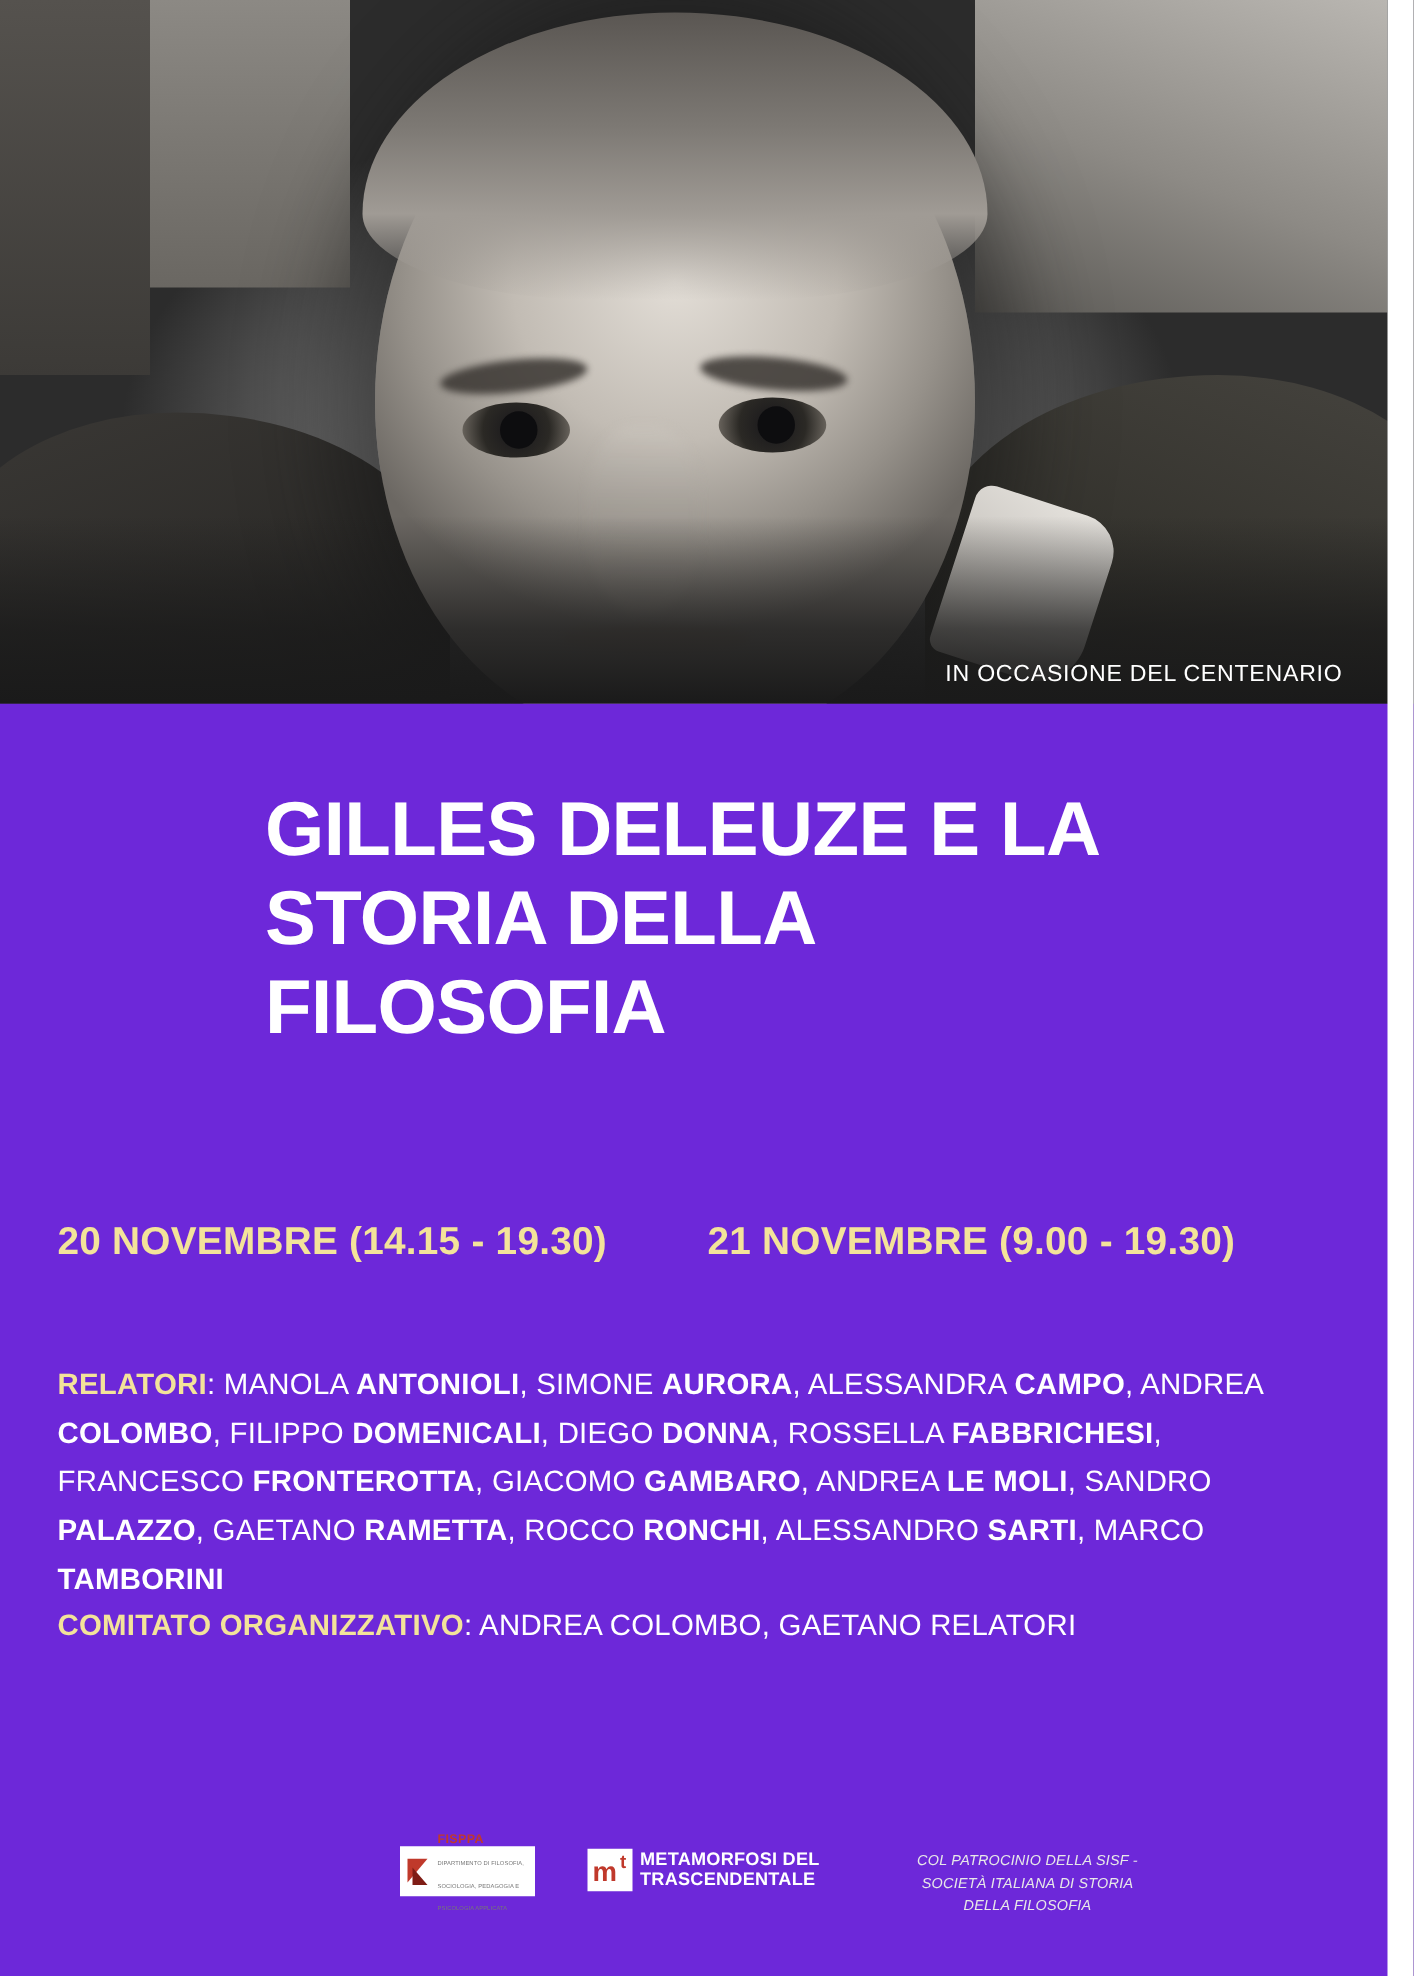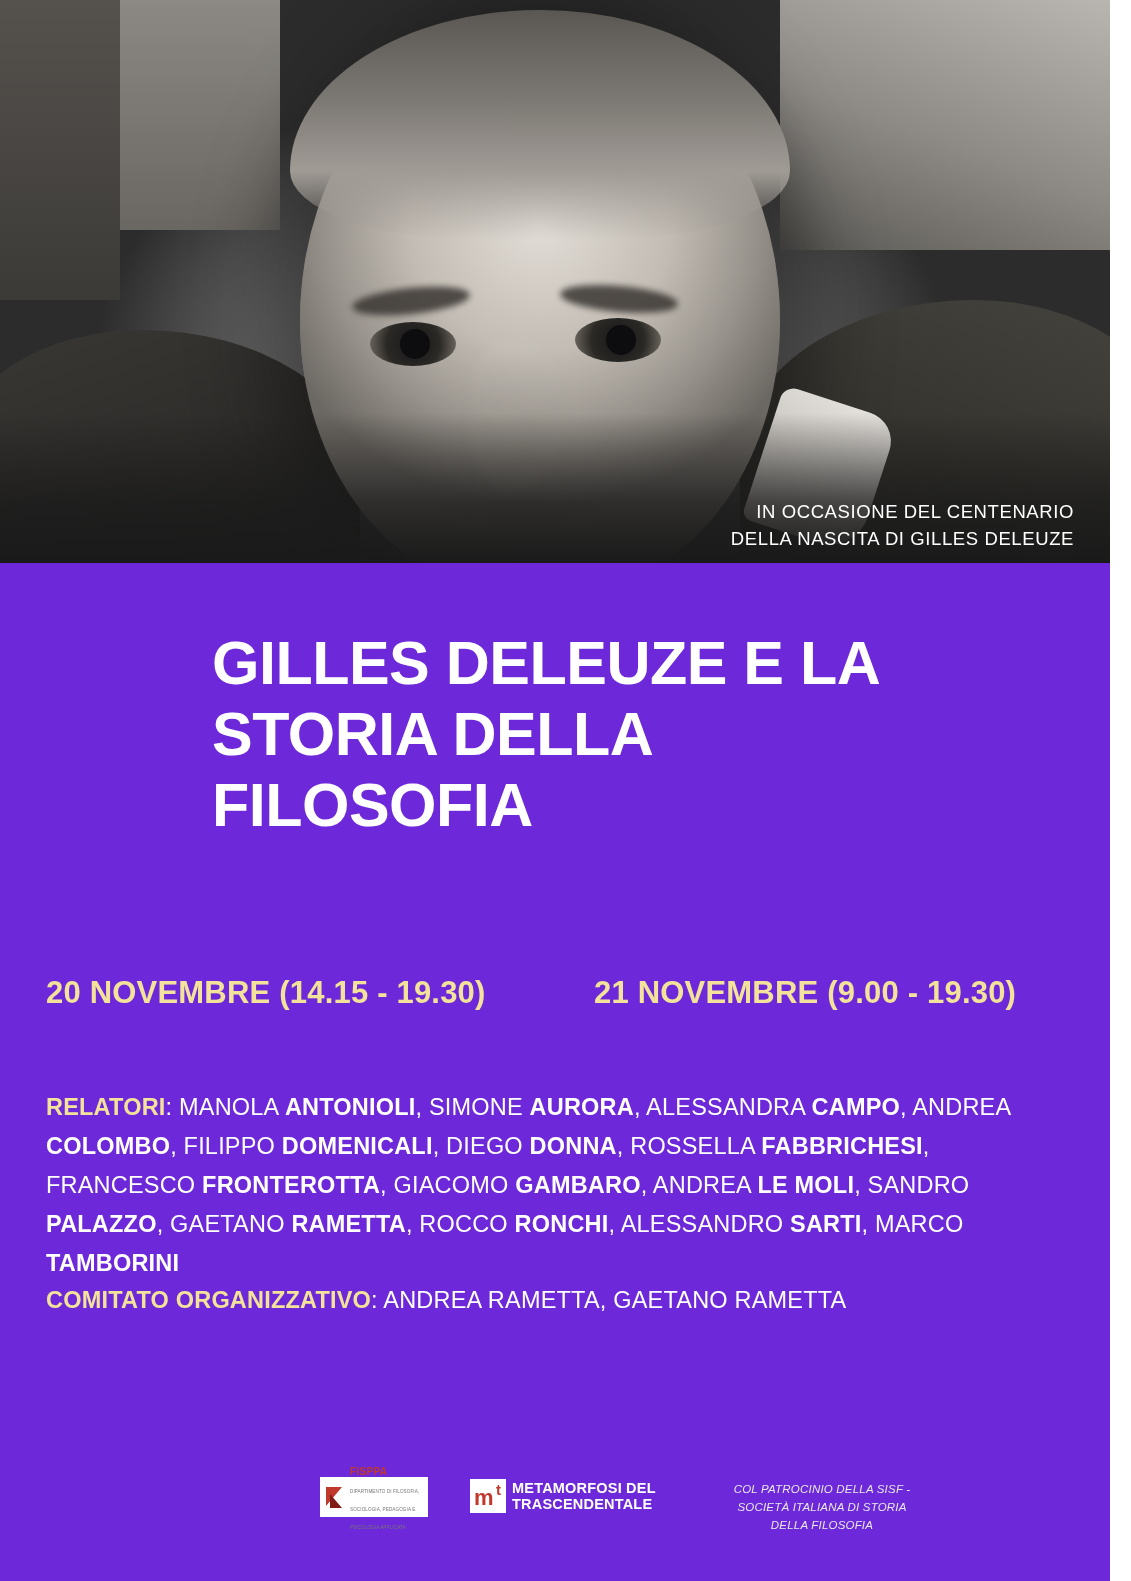--- a/index.html
+++ b/index.html
@@ -380,7 +380,6 @@
     <div class="photo-fade"></div>
     <div class="occasion">
       <div>IN OCCASIONE DEL CENTENARIO</div>
-      <div>DELLA NASCITA DI GILLES DELEUZE</div>
     </div>
   </div>
 

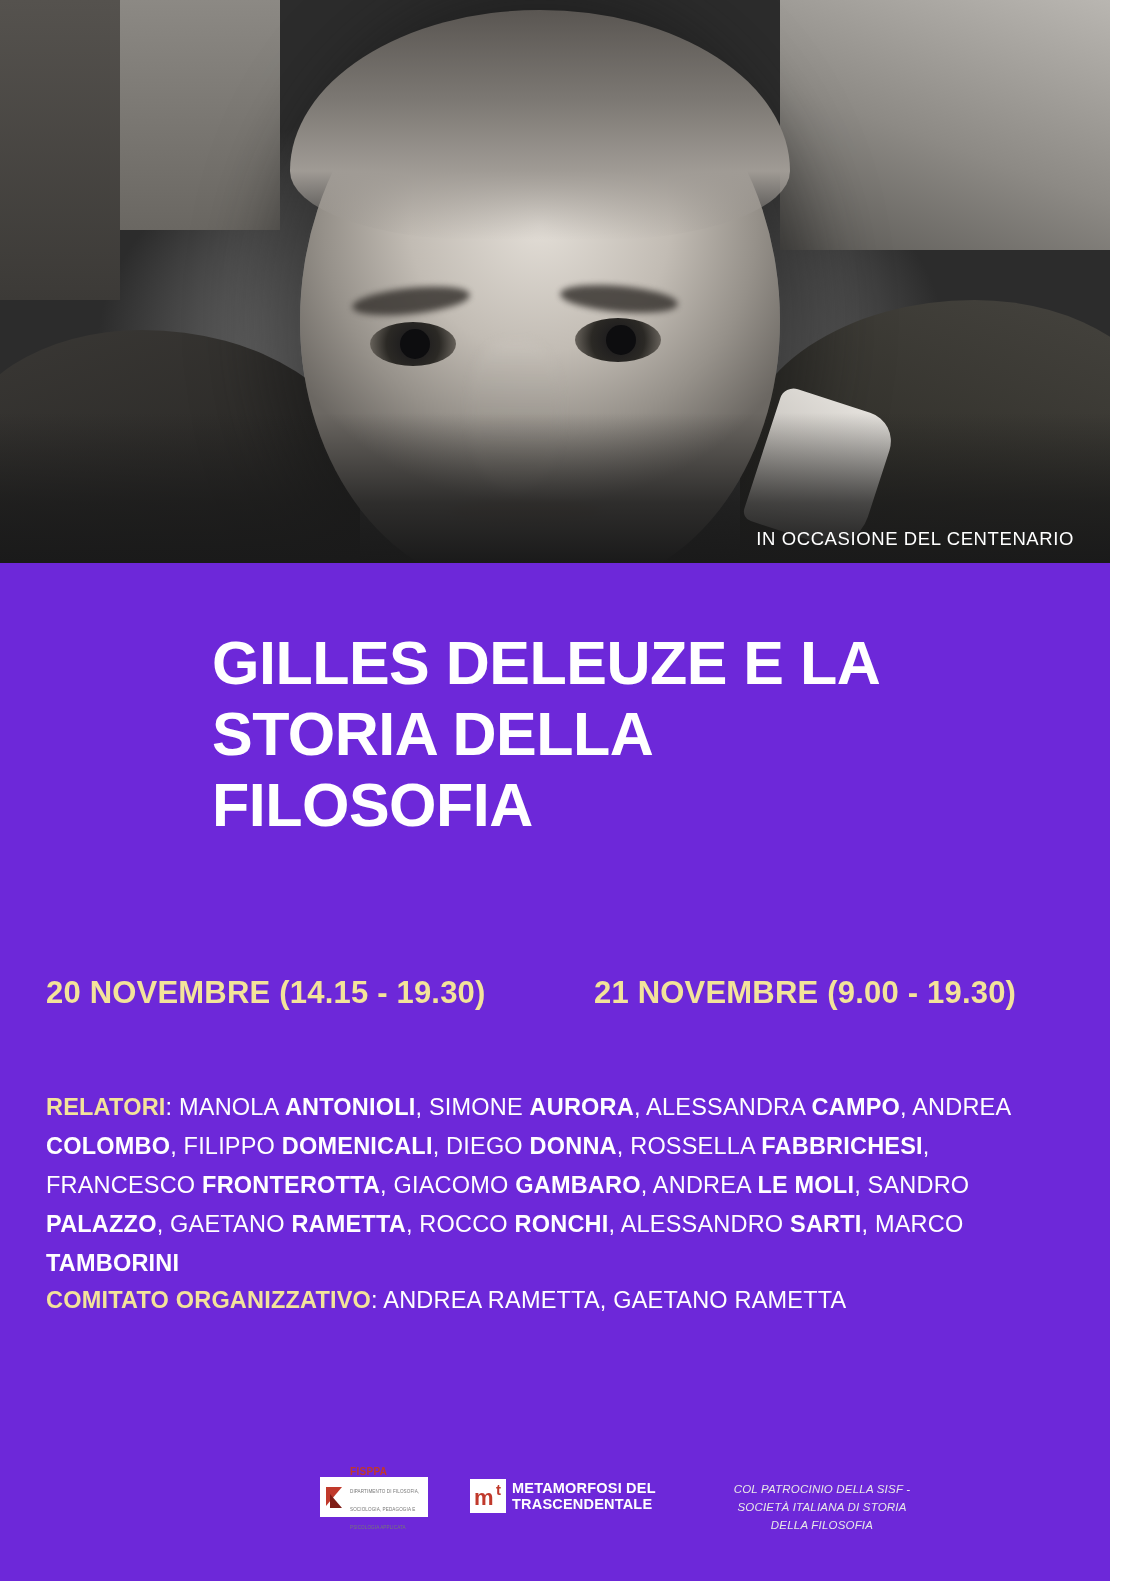--- a/index.html
+++ b/index.html
@@ -221,7 +221,7 @@
     letter-spacing: 0.2px;
   }
   .date-1 { position: absolute; left: 0; top: 0; }
-  .date-2 { position: absolute; left: 548px; top: 0; }
+  .date-2 { position: absolute; left: 520px; top: 0; }
   .speakers {
     position: absolute;
     left: 46px;

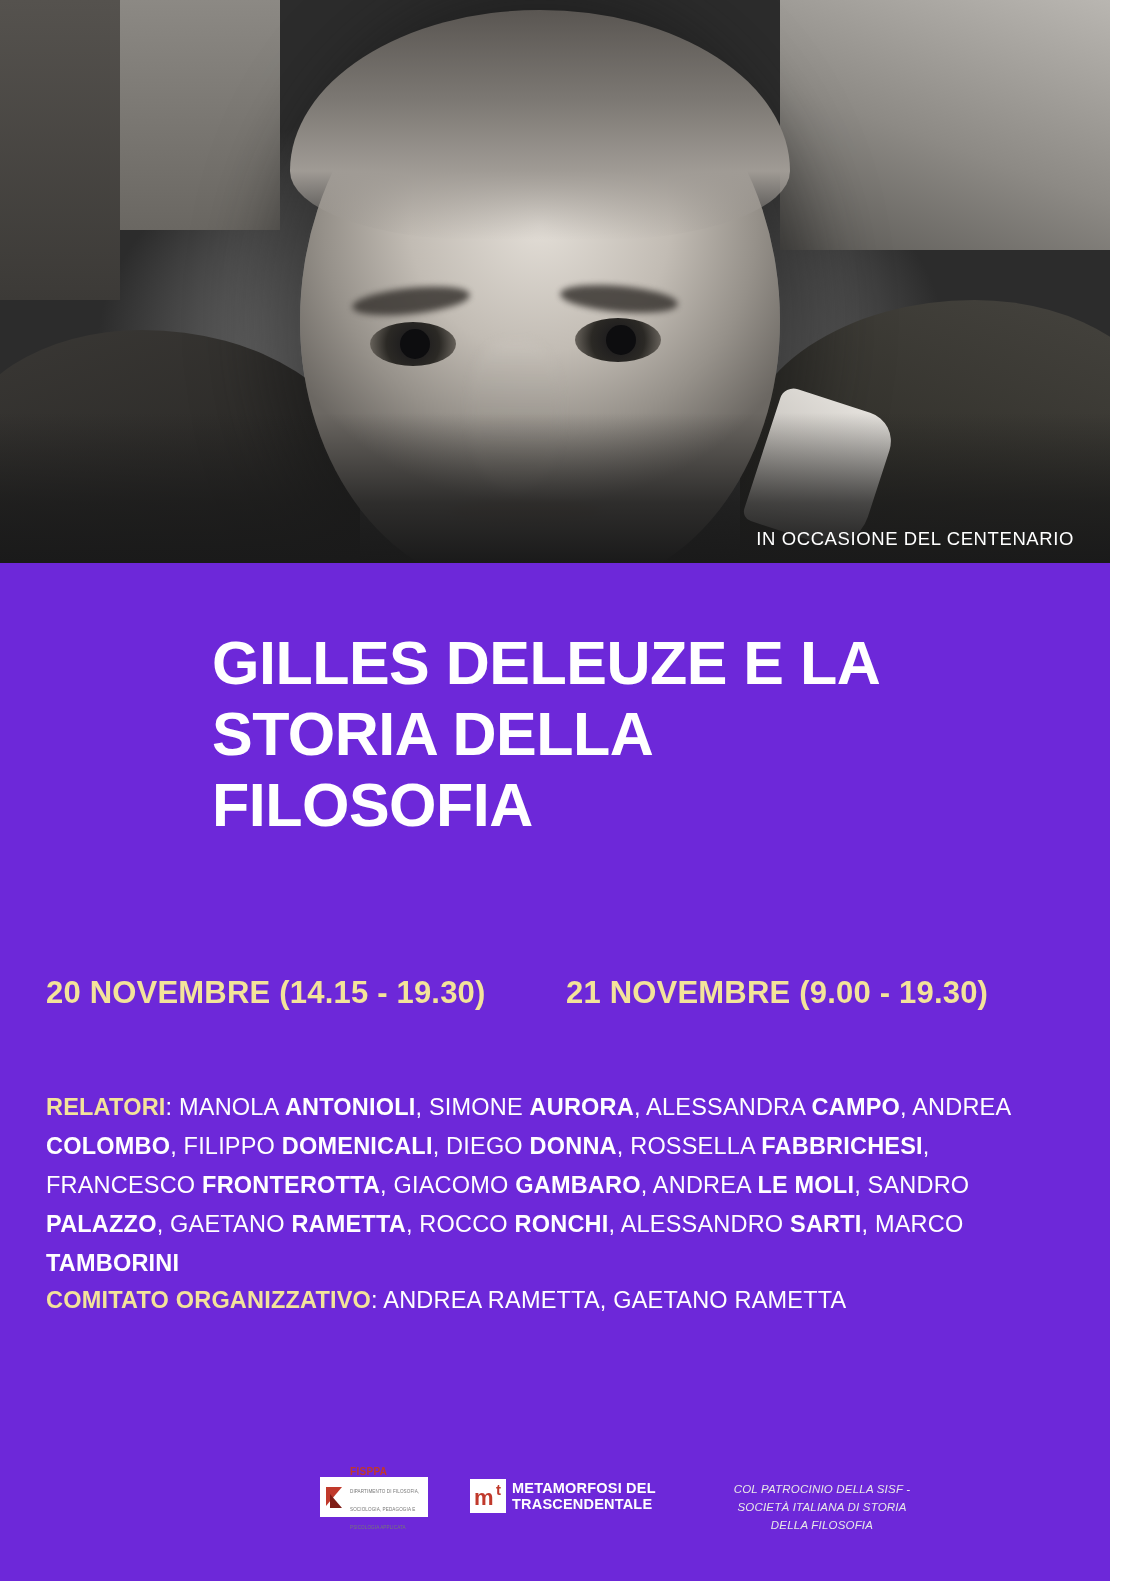--- a/index.html
+++ b/index.html
@@ -402,7 +402,7 @@
     </div>
 
     <div class="committee">
-      <span class="label-y">COMITATO ORGANIZZATIVO</span><span>: ANDREA RAMETTA, GAETANO RAMETTA</span>
+      <span class="label-y">COMITATO ORGANIZZATIVO</span><span>: ANDREA COLOMBO, GAETANO RELATORI</span>
     </div>
 
     <div class="footer">

